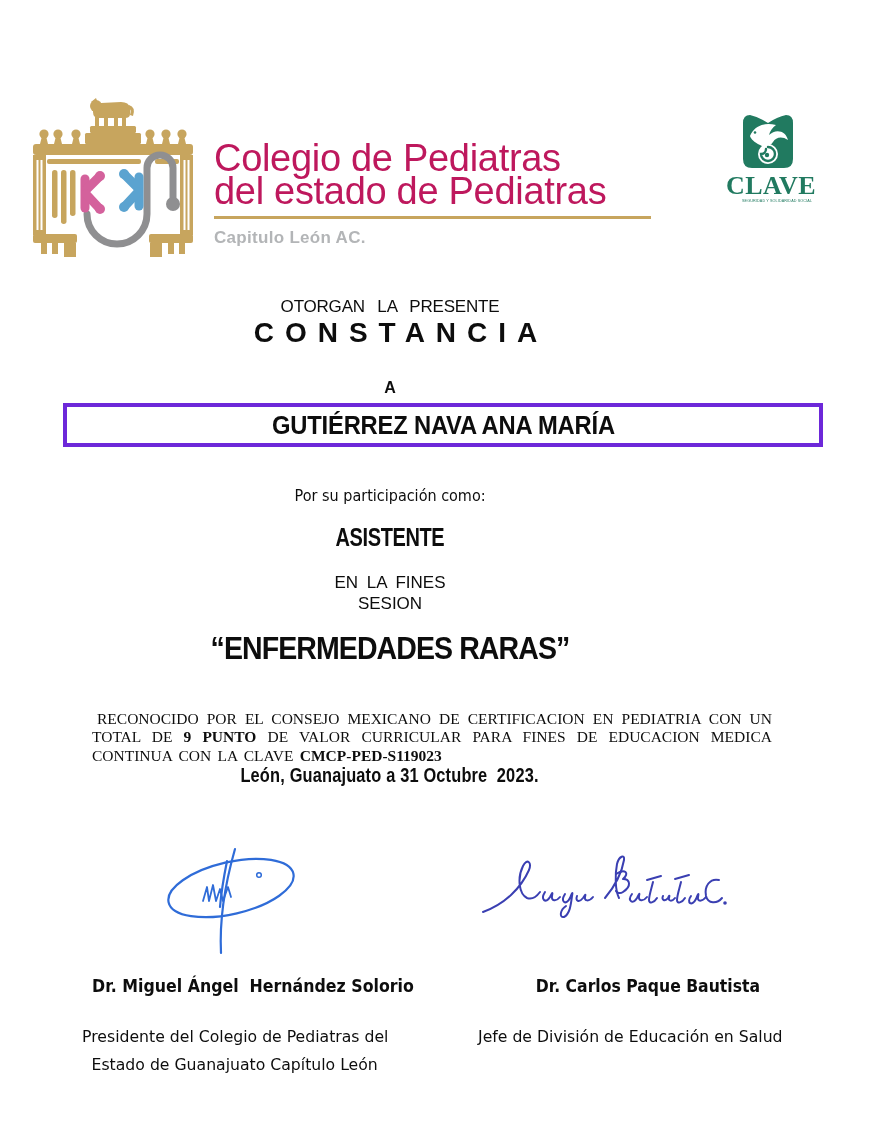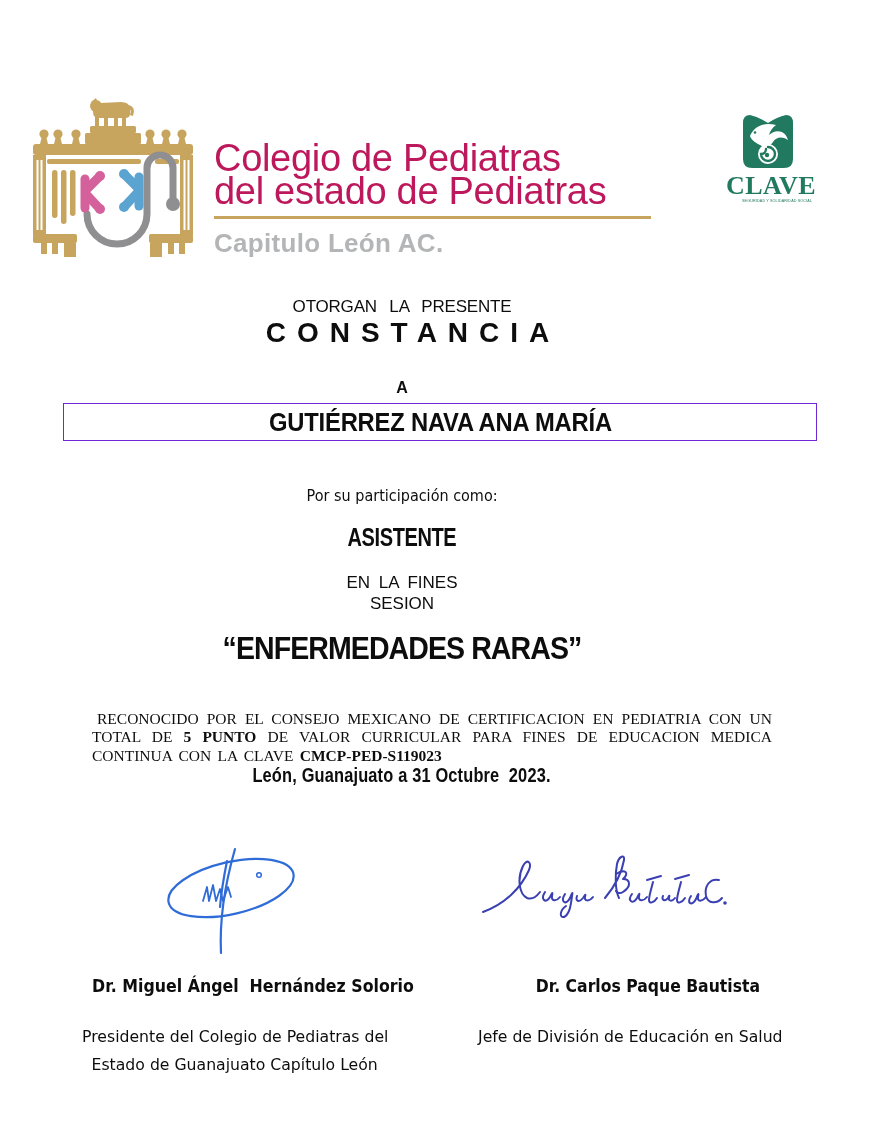--- a/index.html
+++ b/index.html
@@ -13,7 +13,7 @@
   .org-block{left:214px;top:142px;}
   .org-line{font-weight:normal;font-size:38px;line-height:33px;color:#be185d;letter-spacing:-0.3px;}
   .org-underline{width:437px;height:3px;background:#c7a55e;margin-top:8px;}
-  .org-chapter{font-weight:bold;font-size:26px;color:#b3b5b7;margin-top:9px;letter-spacing:0.3px;}
+  .org-chapter{font-weight:bold;font-size:17px;color:#b3b5b7;margin-top:9px;letter-spacing:0.3px;}
   .imss-block{left:726px;top:112px;width:84px;text-align:center;}
   .imss-acronym{font-family:"Liberation Serif",serif;font-weight:bold;font-size:26px;line-height:24px;
                 color:#217a60;letter-spacing:0.5px;margin-top:2px;}

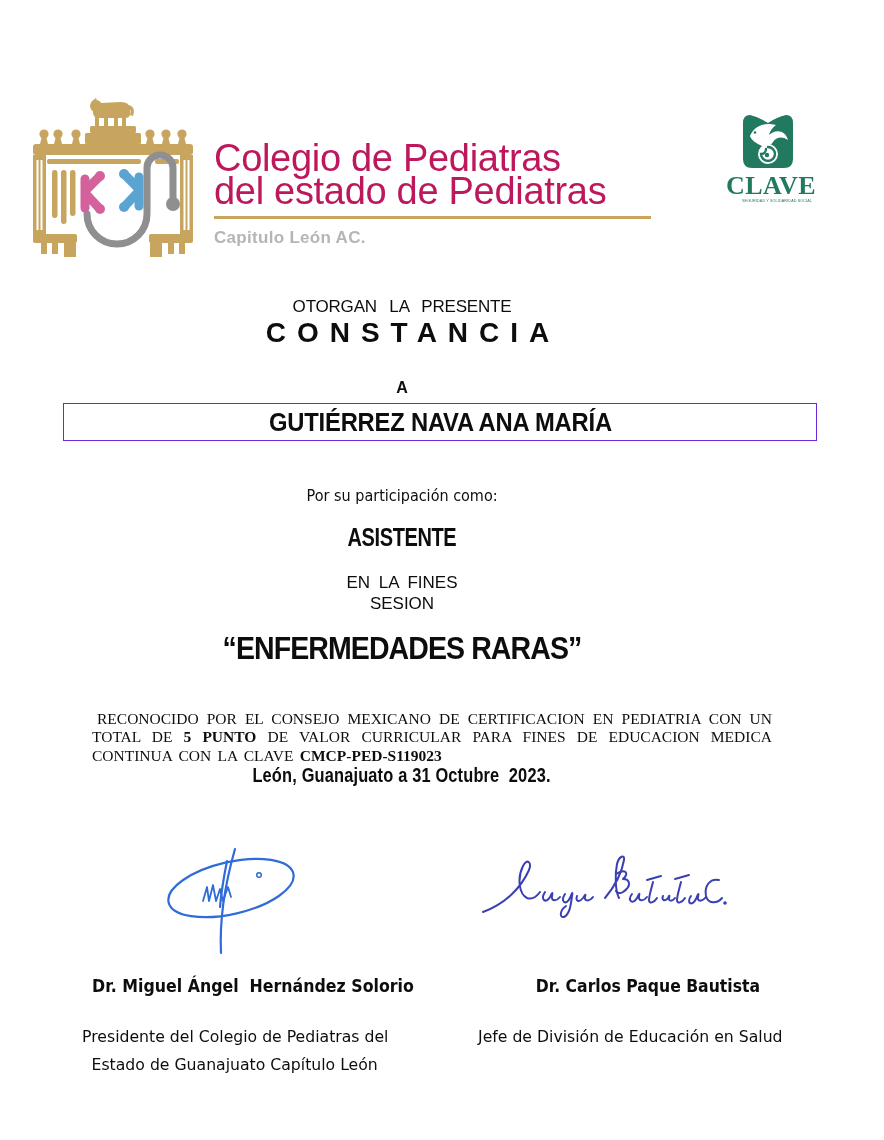--- a/index.html
+++ b/index.html
@@ -6,7 +6,7 @@
   .page{position:relative;width:884px;height:1140px;background:#ffffff;overflow:hidden;
         font-family:"Liberation Sans",sans-serif;color:#0d0d0d;}
   .abs{position:absolute;}
-  .ctr{left:12px;width:780px;text-align:center;}
+  .ctr{left:0;width:780px;text-align:center;}
   .sx{display:inline-block;transform-origin:center;}
 
   

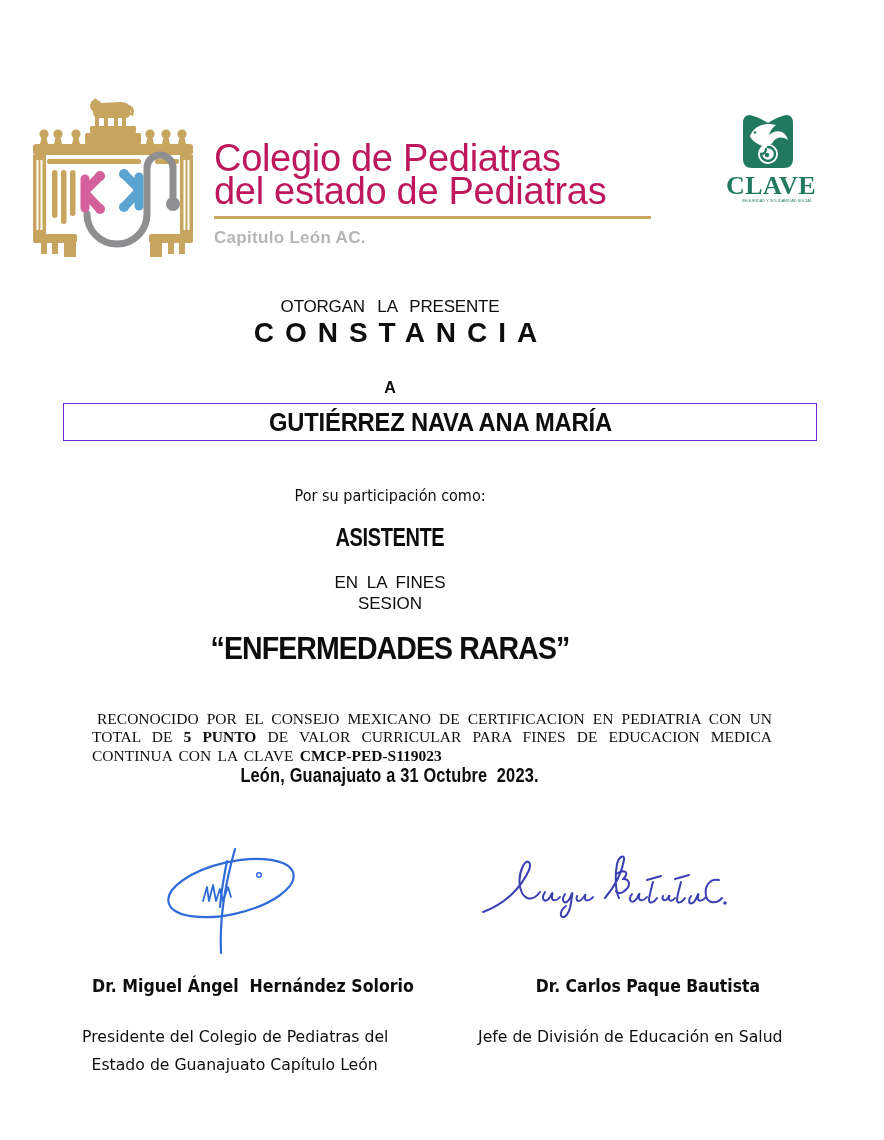--- a/index.html
+++ b/index.html
@@ -24,7 +24,7 @@
   .grant-line{top:297px;font-size:17px;word-spacing:8px;letter-spacing:-0.2px;}
   .constancia{top:317px;font-weight:bold;font-size:28px;letter-spacing:11px;padding-left:11px;}
   .to-label{top:379px;font-weight:bold;font-size:16px;}
-  .name-box{left:63px;top:403px;width:752px;height:36px;border:1px solid #6d28d9;
+  .name-box{left:63px;top:403px;width:752px;height:36px;border:4px solid #6d28d9;
             display:flex;align-items:center;justify-content:center;}
   .recipient{font-weight:bold;font-size:25px;transform:scaleX(0.95);letter-spacing:-0.2px;white-space:pre;}
   .participation{top:486px;font-family:"DejaVu Sans",sans-serif;font-size:16px;}

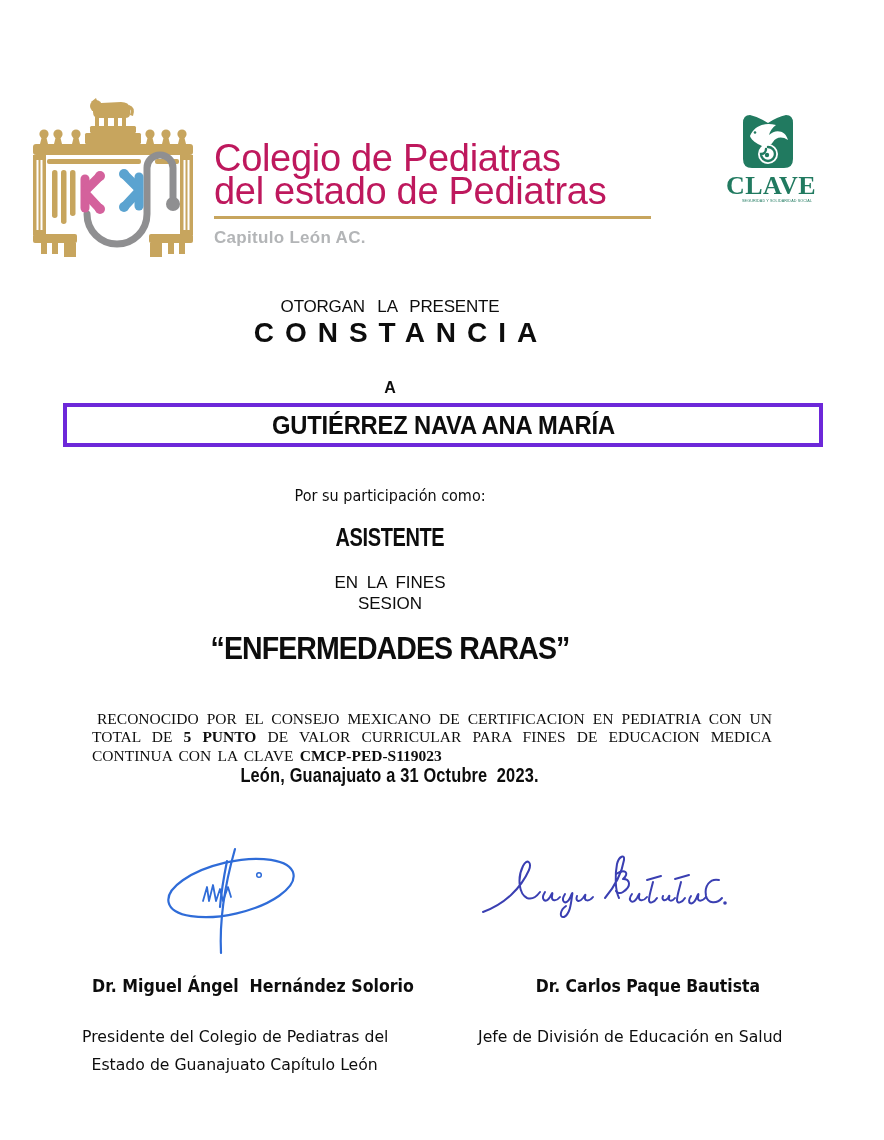--- a/index.html
+++ b/index.html
@@ -183,7 +183,7 @@
     <span class="sx">“ENFERMEDADES RARAS”</span>
   </div>
 
-  <p class="abs recognition"><span>RECONOCIDO POR EL CONSEJO MEXICANO DE CERTIFICACION EN PEDIATRIA  CON UN TOTAL DE </span><b>5 PUNTO</b><span> DE VALOR CURRICULAR PARA FINES DE  EDUCACION MEDICA CONTINUA CON LA CLAVE </span><b>CMCP-PED-S119023</b></p>
+  <p class="abs recognition"><span>RECONOCIDO POR EL CONSEJO MEXICANO DE CERTIFICACION EN PEDIATRIA  CON UN TOTAL DE </span><b>9 PUNTO</b><span> DE VALOR CURRICULAR PARA FINES DE  EDUCACION MEDICA CONTINUA CON LA CLAVE </span><b>CMCP-PED-S119023</b></p>
 
   <div class="abs ctr date-line">
     <span class="sx">León, Guanajuato a 31 Octubre  2023.</span>

